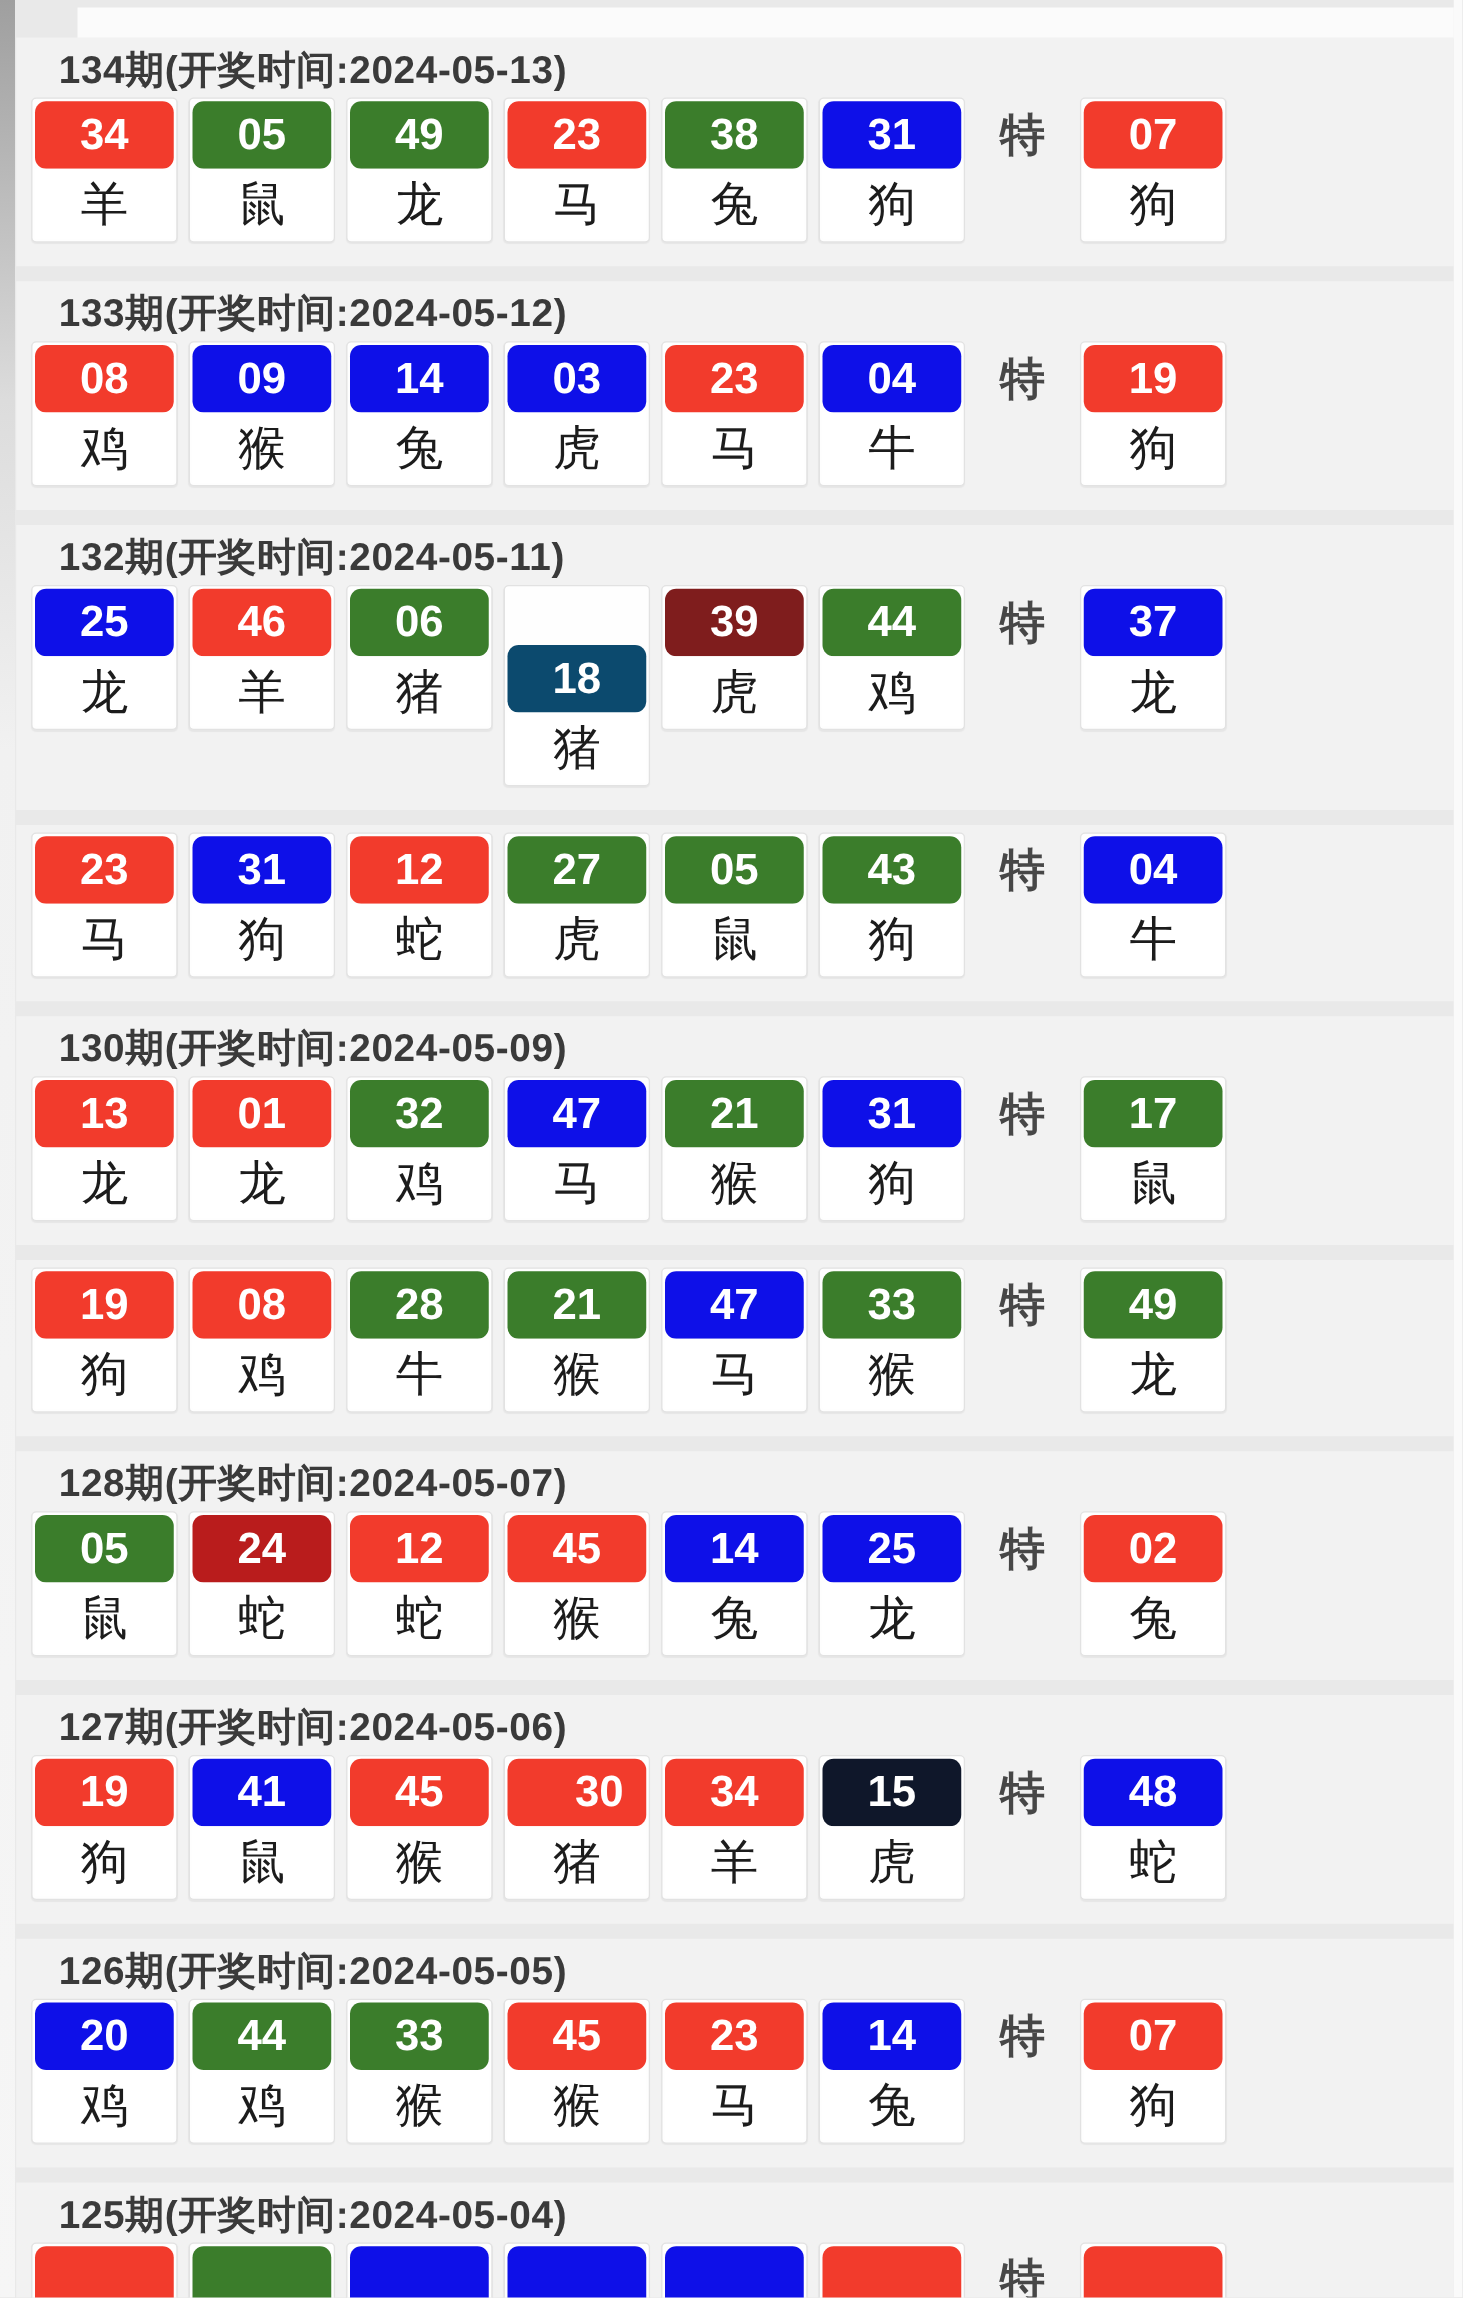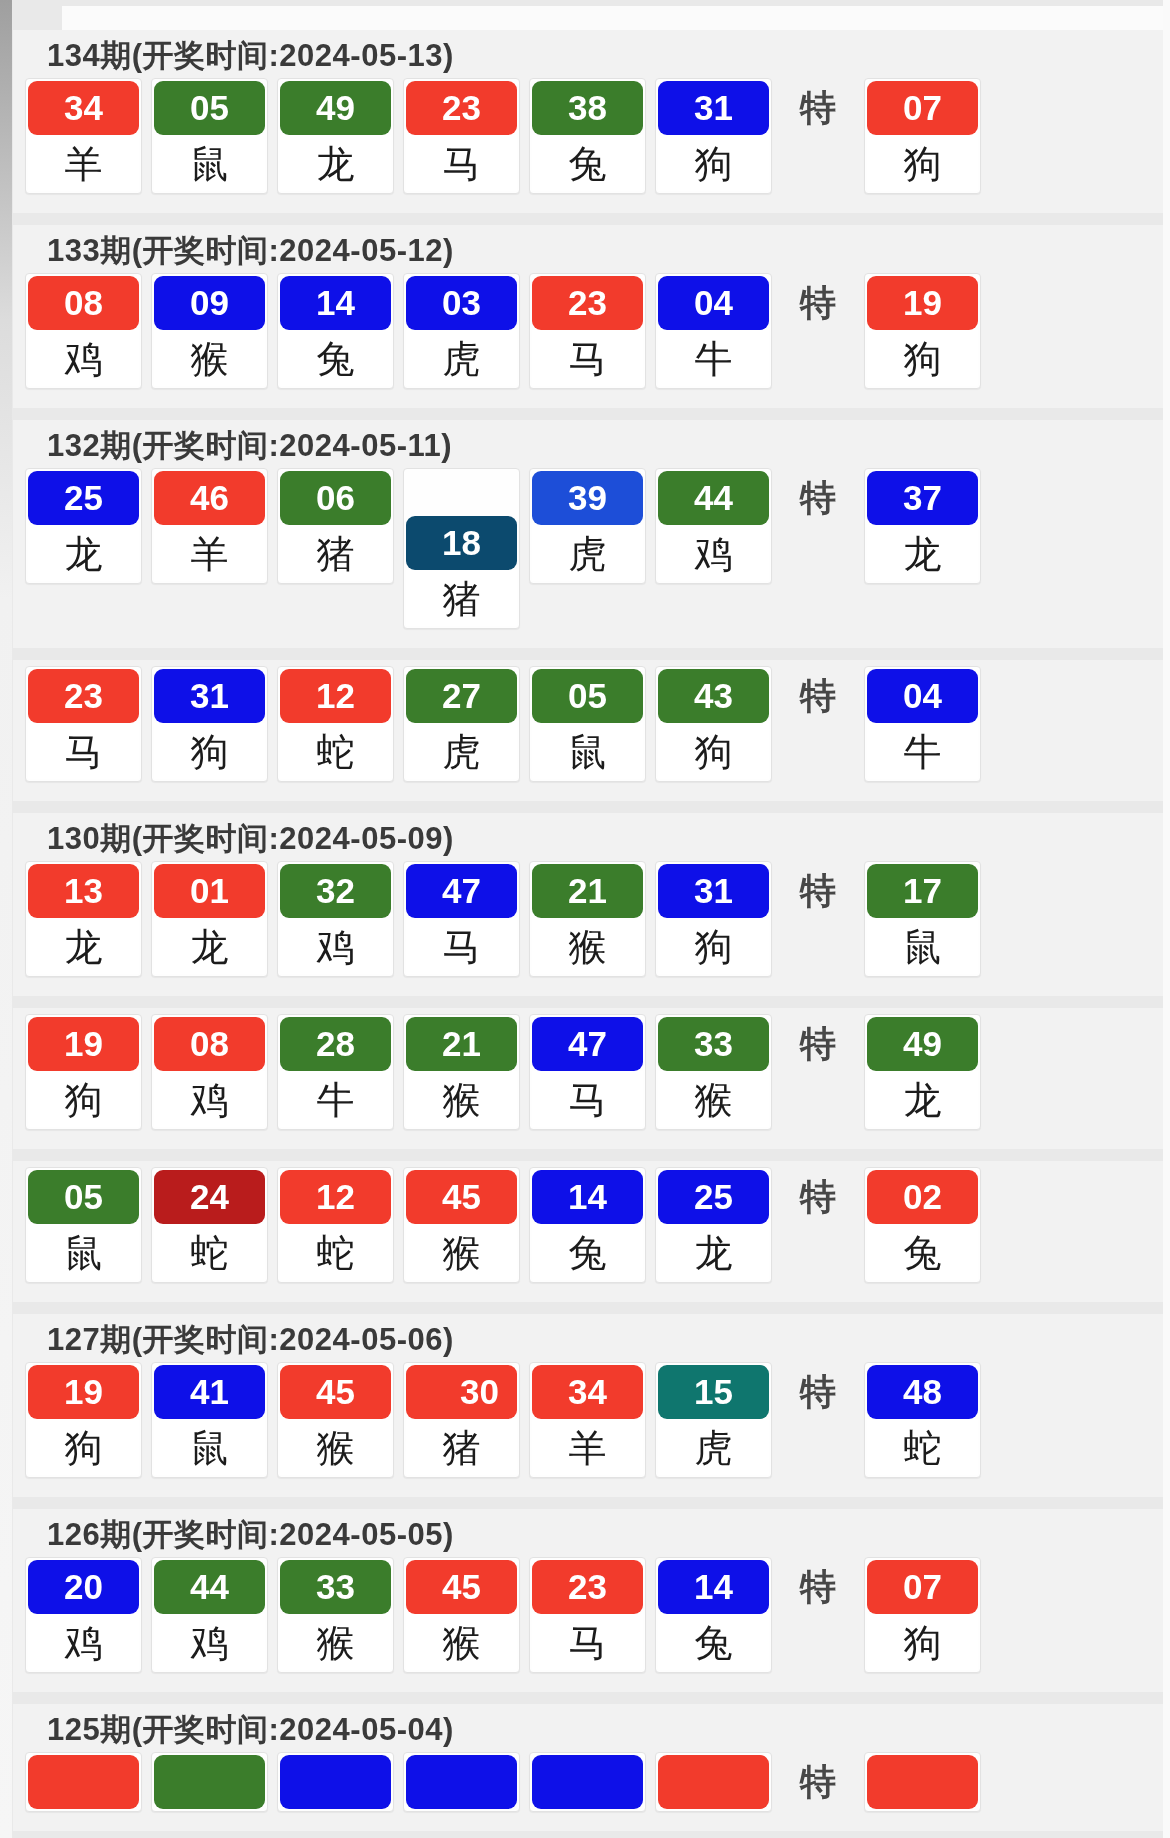--- a/index.html
+++ b/index.html
@@ -191,7 +191,7 @@
   </div>
 
   <div class="cell">
-    <div class="numbox" style="background: #1d4ed8;">39</div>
+    <div class="numbox" style="background: #7f1d1d;">39</div>
     <div class="zodiac">虎</div>
   </div>
 

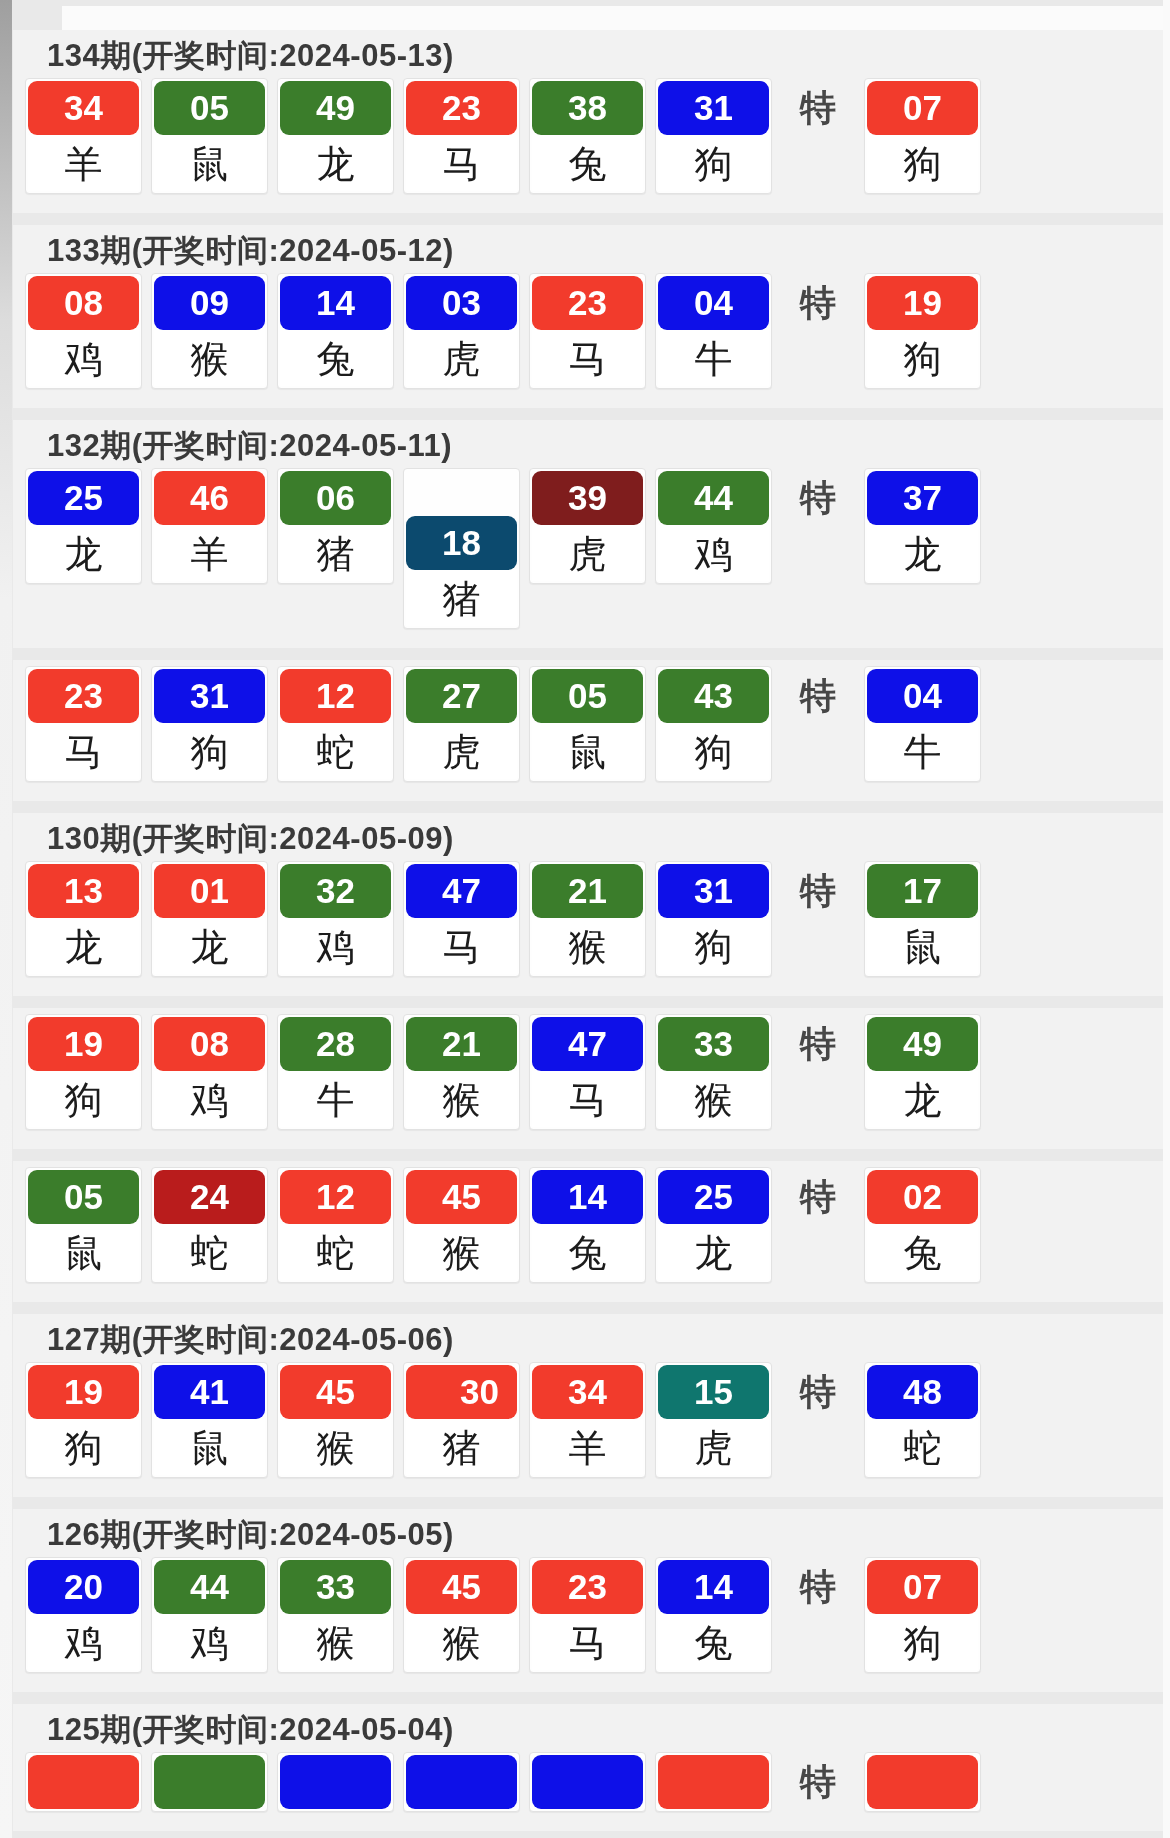--- a/index.html
+++ b/index.html
@@ -326,6 +326,7 @@
   </section>
 
   <section class="draw">
+    <h2 class="draw-title">128期(开奖时间:2024-05-07)</h2>
     <div class="row">
   <div class="cell">
     <div class="numbox" style="background: rgb(59, 125, 43);">05</div>

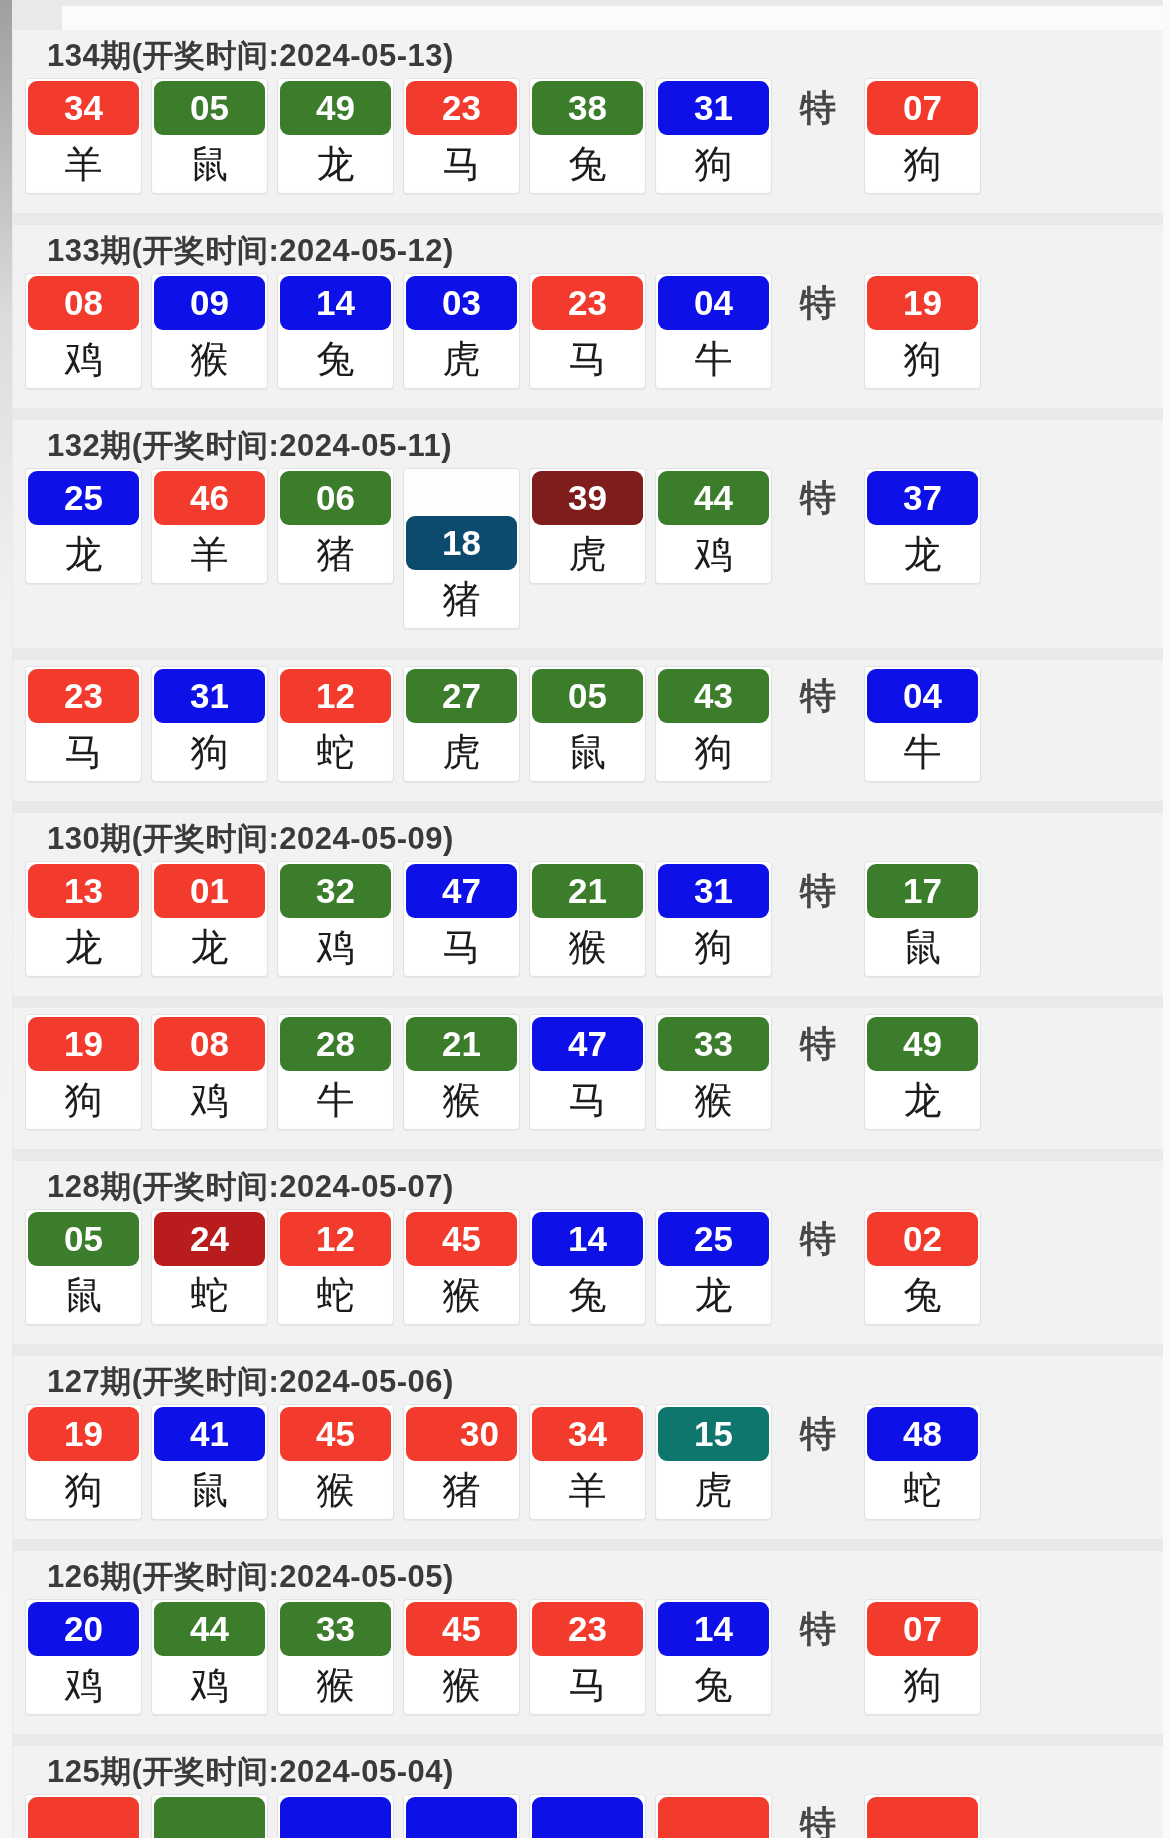--- a/index.html
+++ b/index.html
@@ -394,7 +394,7 @@
   </div>
 
   <div class="cell">
-    <div class="numbox" style="background: #0f766e;">15</div>
+    <div class="numbox" style="background: #0f172a;">15</div>
     <div class="zodiac">虎</div>
   </div>
 <div class="sep">特</div>

